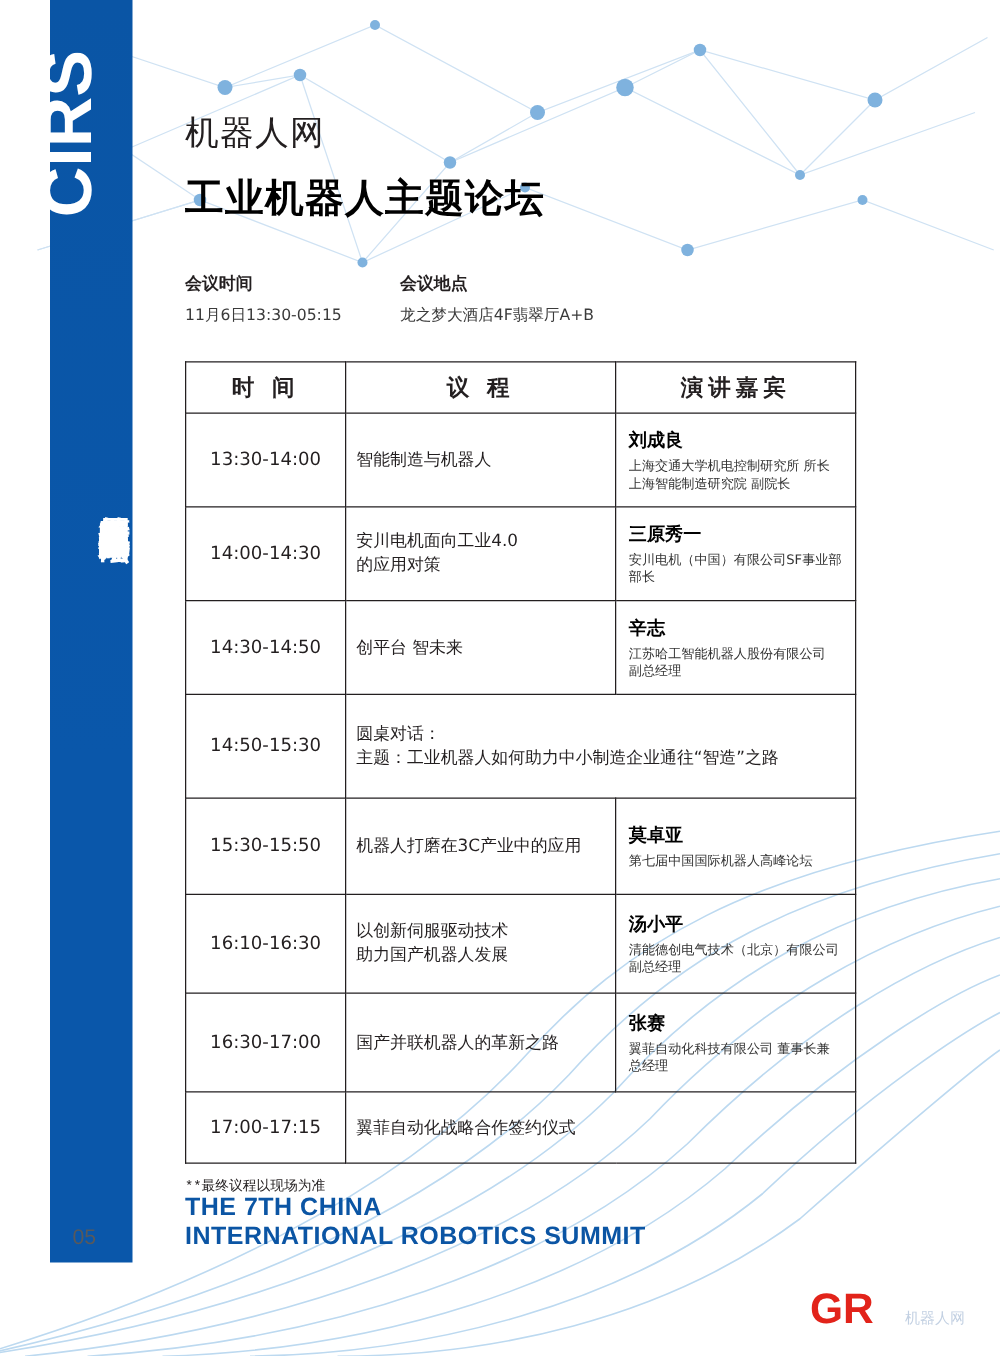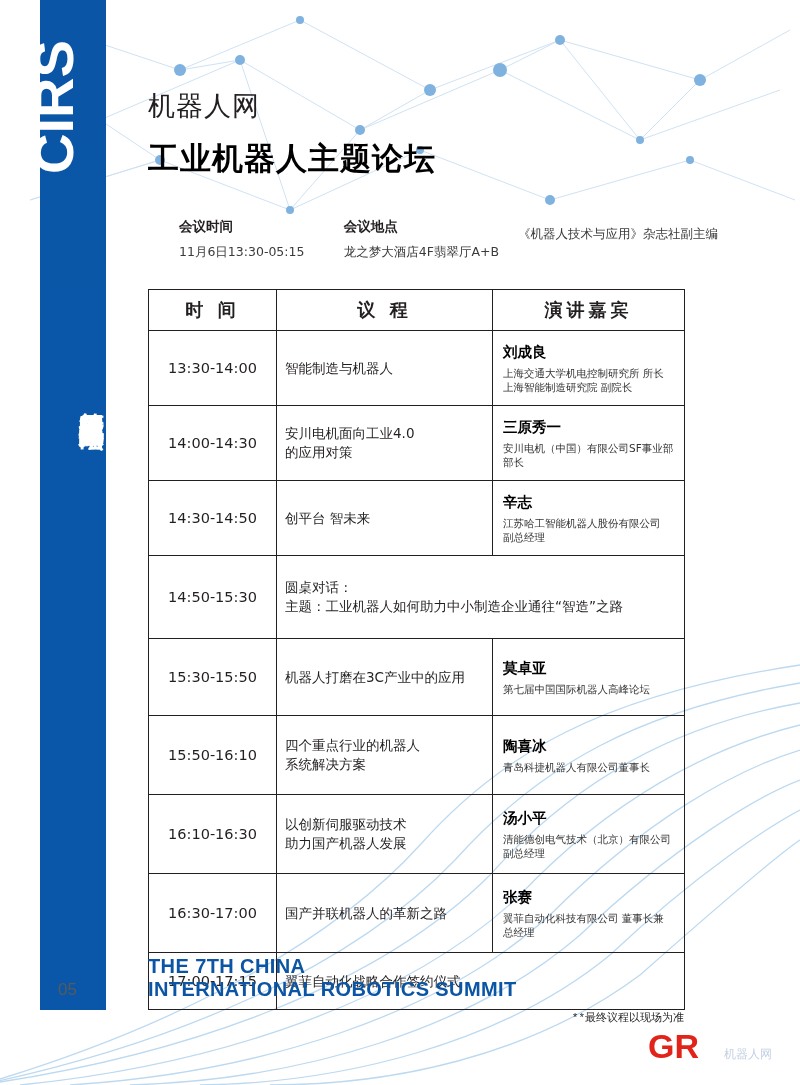--- a/index.html
+++ b/index.html
@@ -91,7 +91,6 @@
   .meta-row {
     display: flex;
     margin-top: 38px;
-    margin-left: 31px;
   }
   .meta-col { margin-right: 0; }
   .meta-col.c1 { width: 172px; }

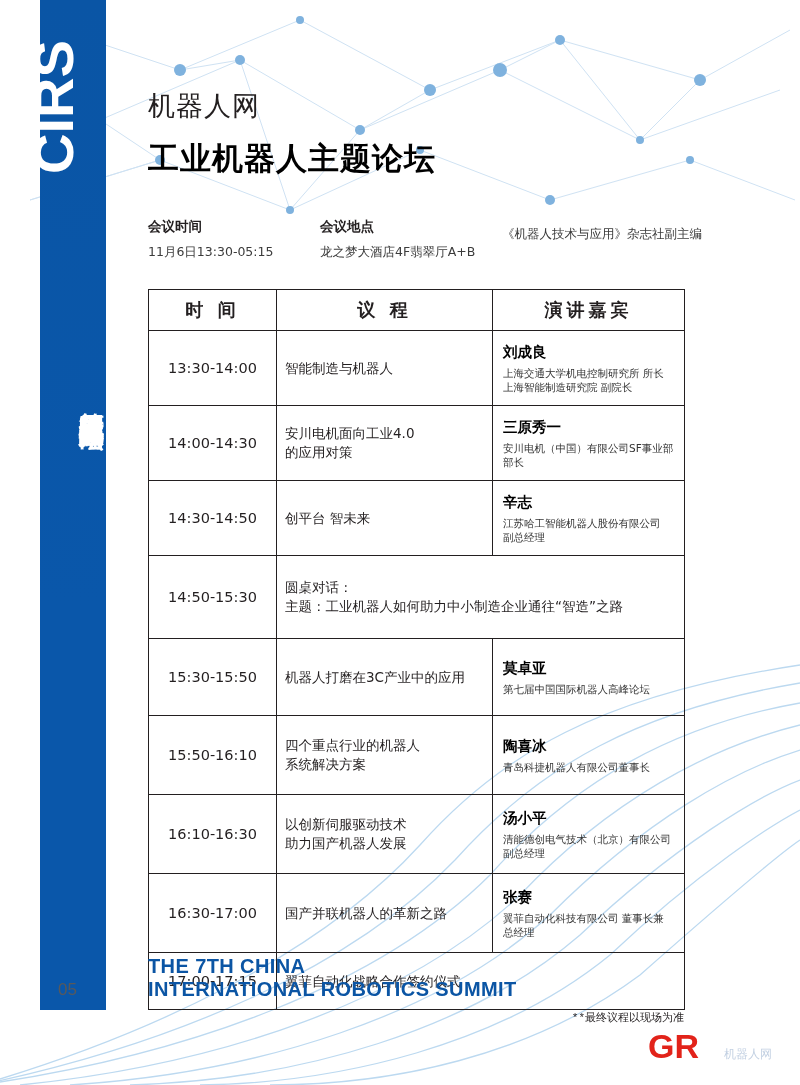--- a/index.html
+++ b/index.html
@@ -283,7 +283,6 @@
       <div class="meta-value">龙之梦大酒店4F翡翠厅A+B</div>
     </div>
     <div class="meta-col c3">
-      <div class="meta-value">《机器人技术与应用》杂志社副主编</div>
     </div>
   </div>
 

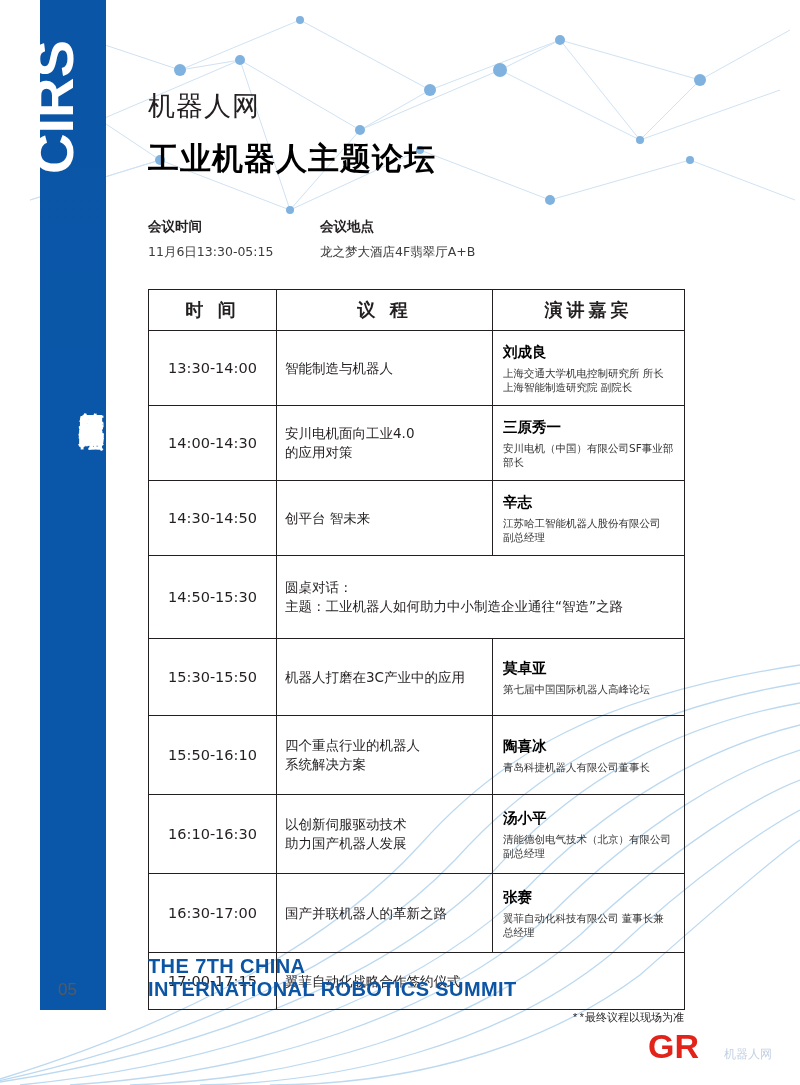--- a/index.html
+++ b/index.html
@@ -336,14 +336,6 @@
           <div class="sp-org">第七届中国国际机器人高峰论坛</div>
         </td>
       </tr>
-      <tr class="r6">
-        <td class="time">15:50-16:10</td>
-        <td class="topic">四个重点行业的机器人<br>系统解决方案</td>
-        <td class="speaker">
-          <div class="sp-name">陶喜冰</div>
-          <div class="sp-org">青岛科捷机器人有限公司董事长</div>
-        </td>
-      </tr>
       <tr class="r7">
         <td class="time">16:10-16:30</td>
         <td class="topic">以创新伺服驱动技术<br>助力国产机器人发展</td>

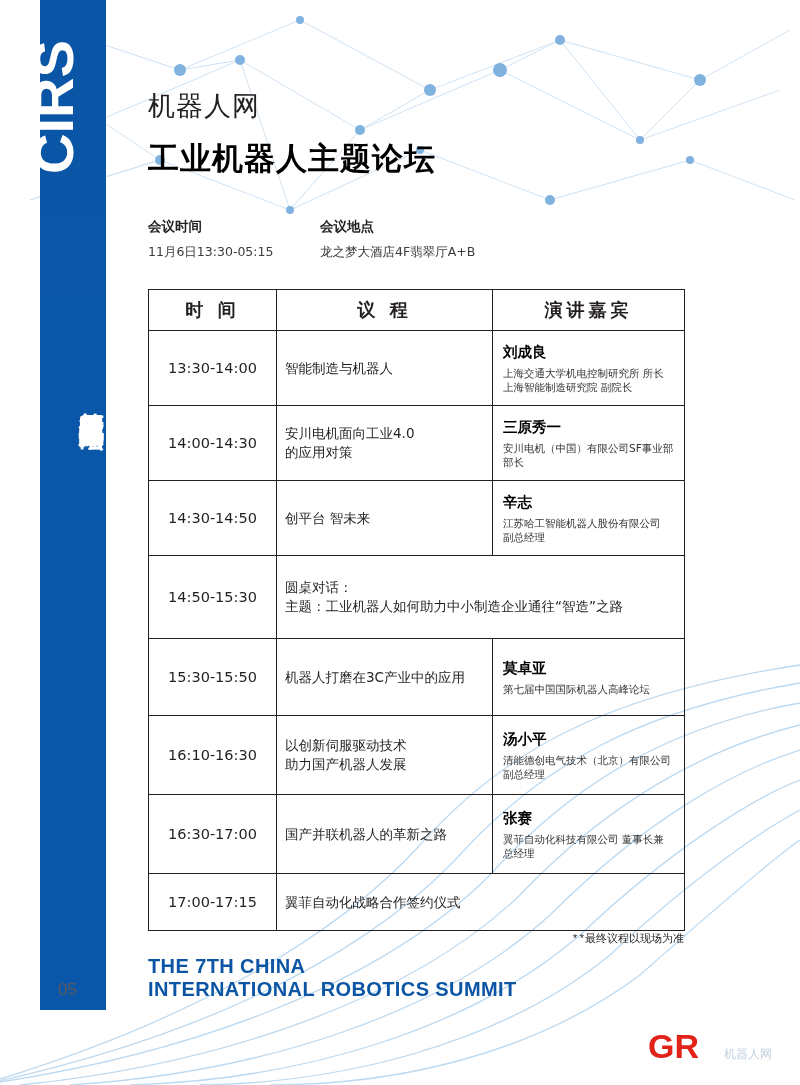--- a/index.html
+++ b/index.html
@@ -171,9 +171,10 @@
 
   .note {
     width: 536px;
-    text-align: right;
+    text-align: left;
     font-size: 11px;
     color: #231f20;
+    margin-top: 10px;
     font-family: Liberation Mono, monospace;
   }
 

